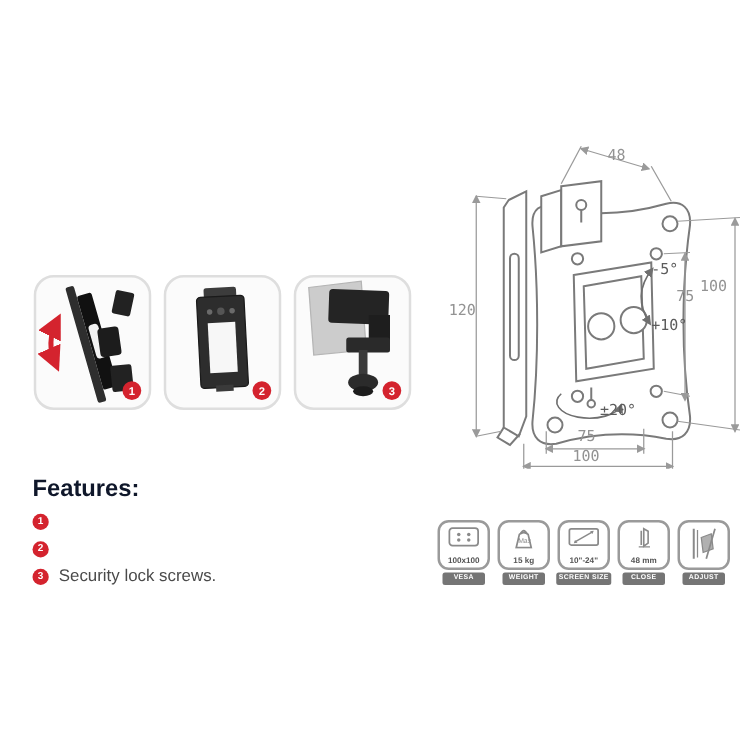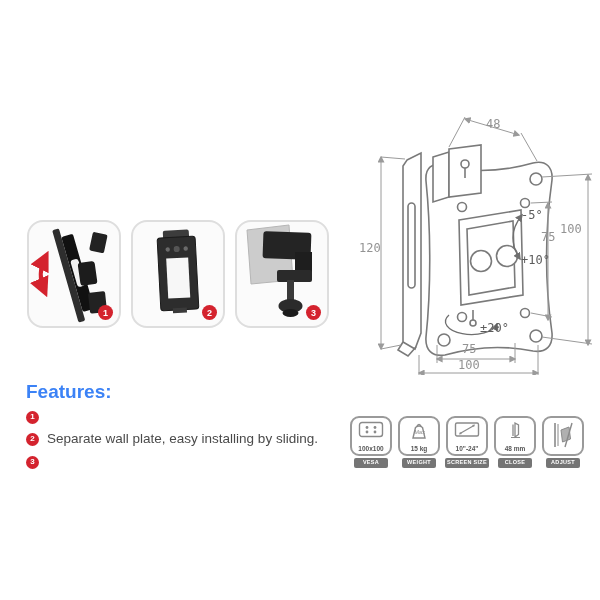--- a/index.html
+++ b/index.html
@@ -16,7 +16,7 @@
 
   
   .features{position:absolute;left:26px;top:381px;width:320px;}
-  .features-heading{margin:0 0 7px 0;font-size:19px;font-weight:800;color:#3b82f6;}
+  .features-heading{margin:0 0 7px 0;font-size:19px;font-weight:800;color:#0f172a;}
   .feature-item{display:flex;gap:8px;margin-bottom:8px;font-size:13.5px;color:#4a4a4a;
                 font-weight:500;line-height:1.1;}
   .fnum{flex:none;width:13px;height:13px;margin-top:1px;border-radius:50%;background:#d4232e;

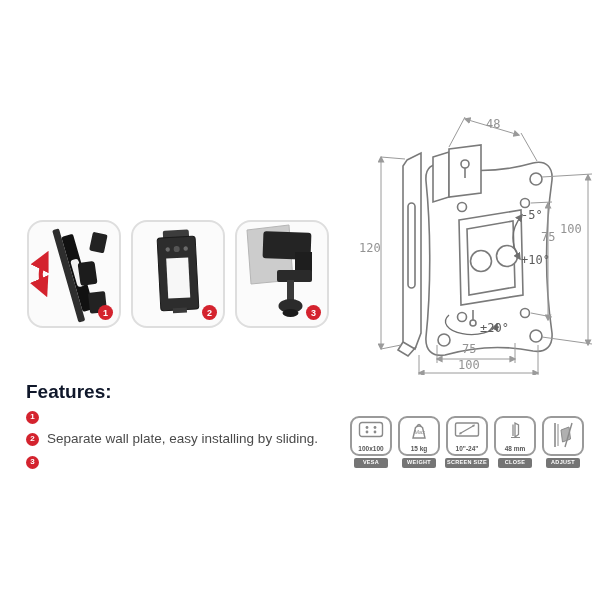--- a/index.html
+++ b/index.html
@@ -193,7 +193,6 @@
     </div>
     <div class="feature-item">
       <span class="fnum">2</span>
-      <span>Separate wall plate, easy installing by sliding.</span>
     </div>
     <div class="feature-item">
       <span class="fnum">3</span>

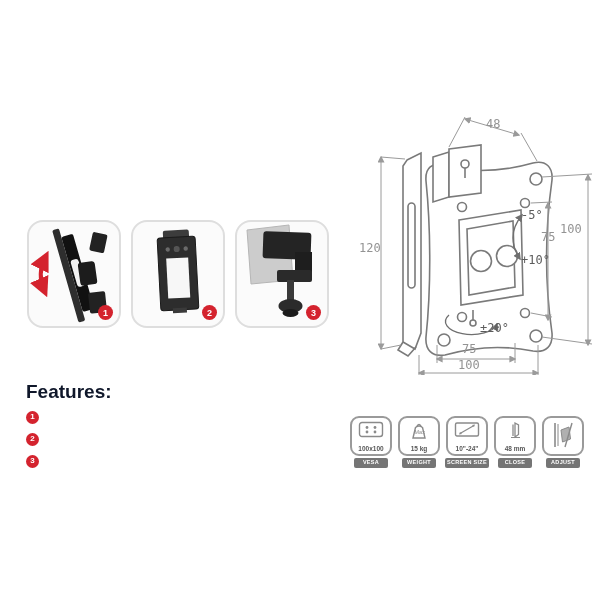--- a/index.html
+++ b/index.html
@@ -196,6 +196,7 @@
     </div>
     <div class="feature-item">
       <span class="fnum">3</span>
+      <span>Security lock screws.</span>
     </div>
   </div>
 

